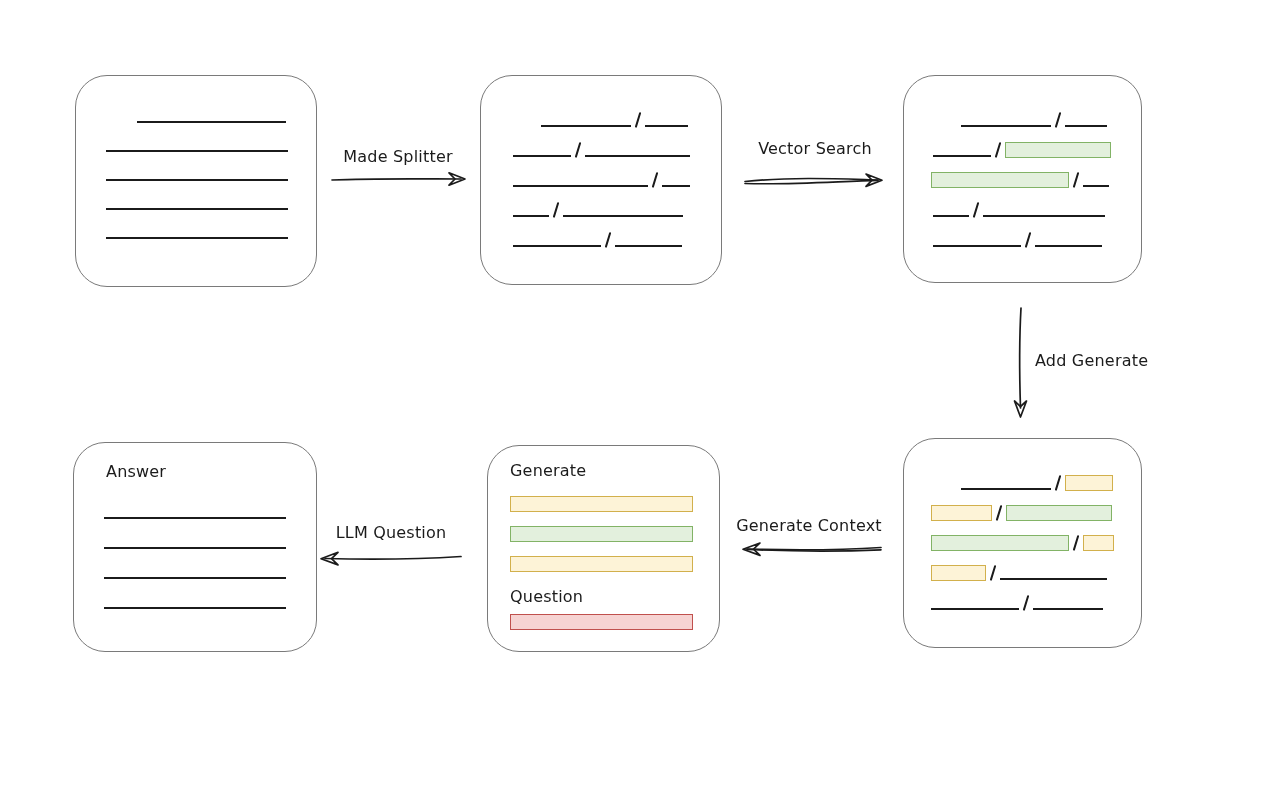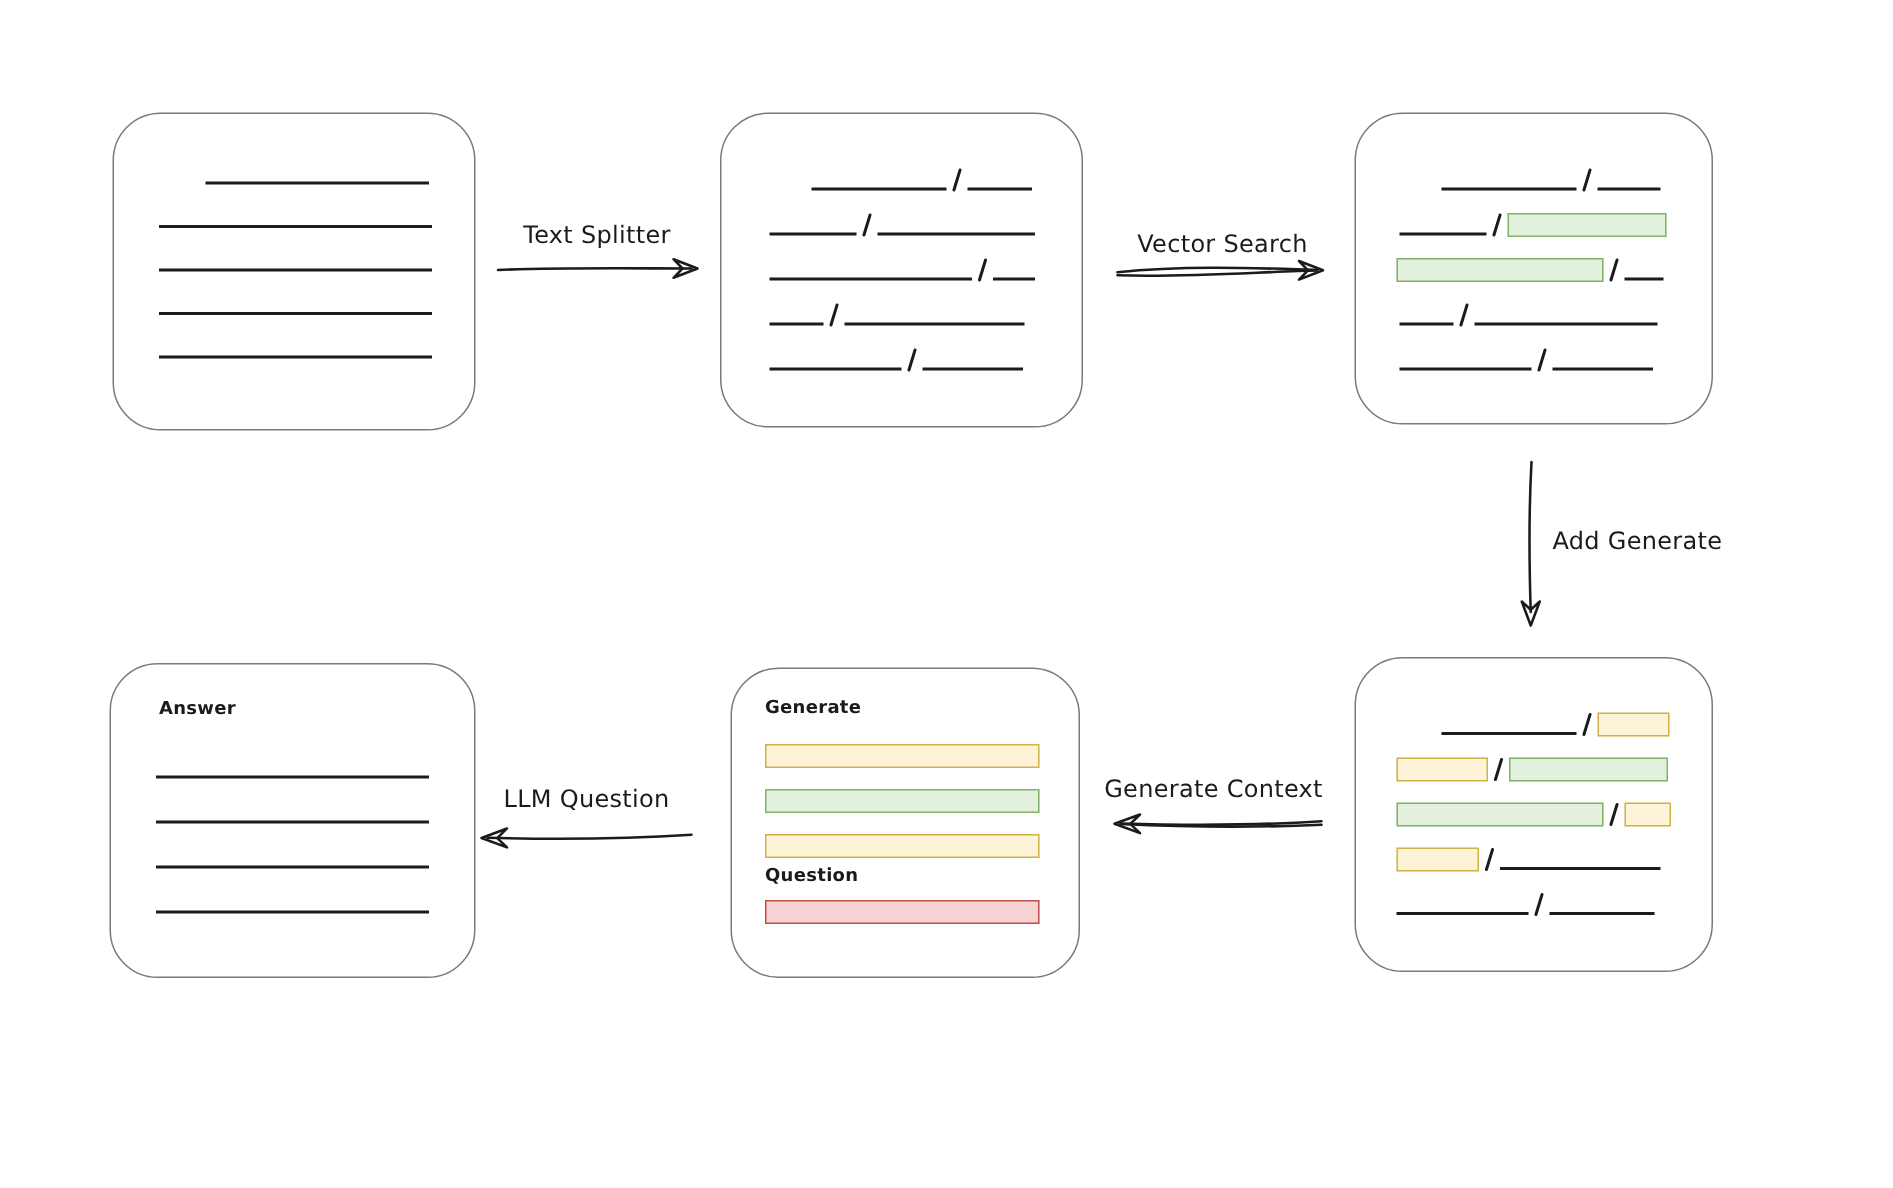--- a/index.html
+++ b/index.html
@@ -72,7 +72,7 @@
       </div>
   </div>
 
-  <div class="edge-label" style="left:332px; top:147px; width:132px;">Text Splitter</div>
+  <div class="edge-label" style="left:332px; top:147px; width:132px;">Made Splitter</div>
   <svg class="arrow" style="left:330px; top:166px;" width="140" height="26" viewBox="0 0 140 26">
     <path d="M2 14 C 45 12.2, 95 13, 131 13"></path>
     <path d="M119 6.8 L 135 13 L 119 19.2 L 125 13 Z"></path>

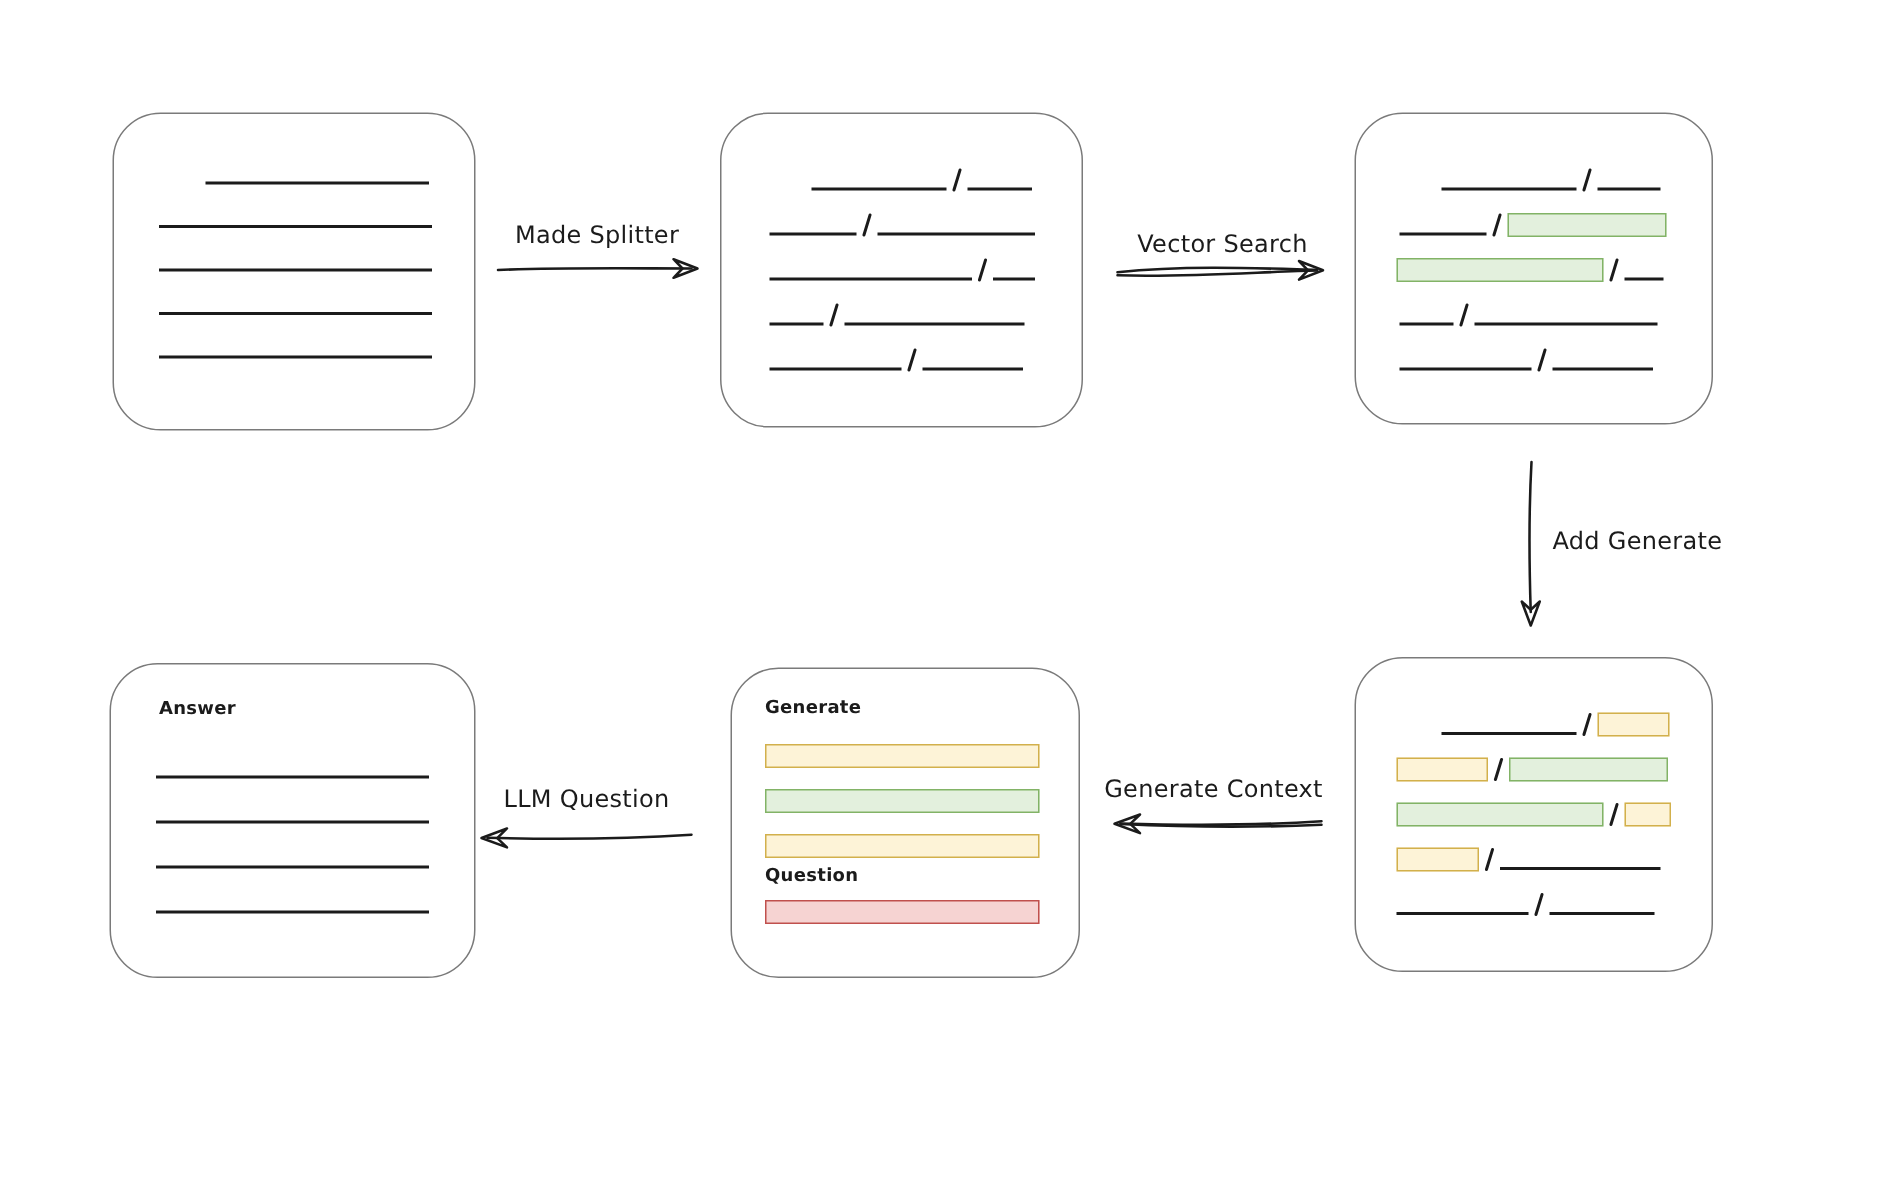--- a/index.html
+++ b/index.html
@@ -108,7 +108,7 @@
       </div>
   </div>
 
-  <div class="edge-label" style="left:745px; top:153px; width:140px;">Vector Search</div>
+  <div class="edge-label" style="left:745px; top:139px; width:140px;">Vector Search</div>
   <svg class="arrow" style="left:743px; top:168px;" width="144" height="26" viewBox="0 0 144 26">
     <path d="M2 13.5 C 50 8.5, 100 11, 135 12"></path>
     <path d="M2 15.5 C 50 17, 100 13, 135 12.4"></path>

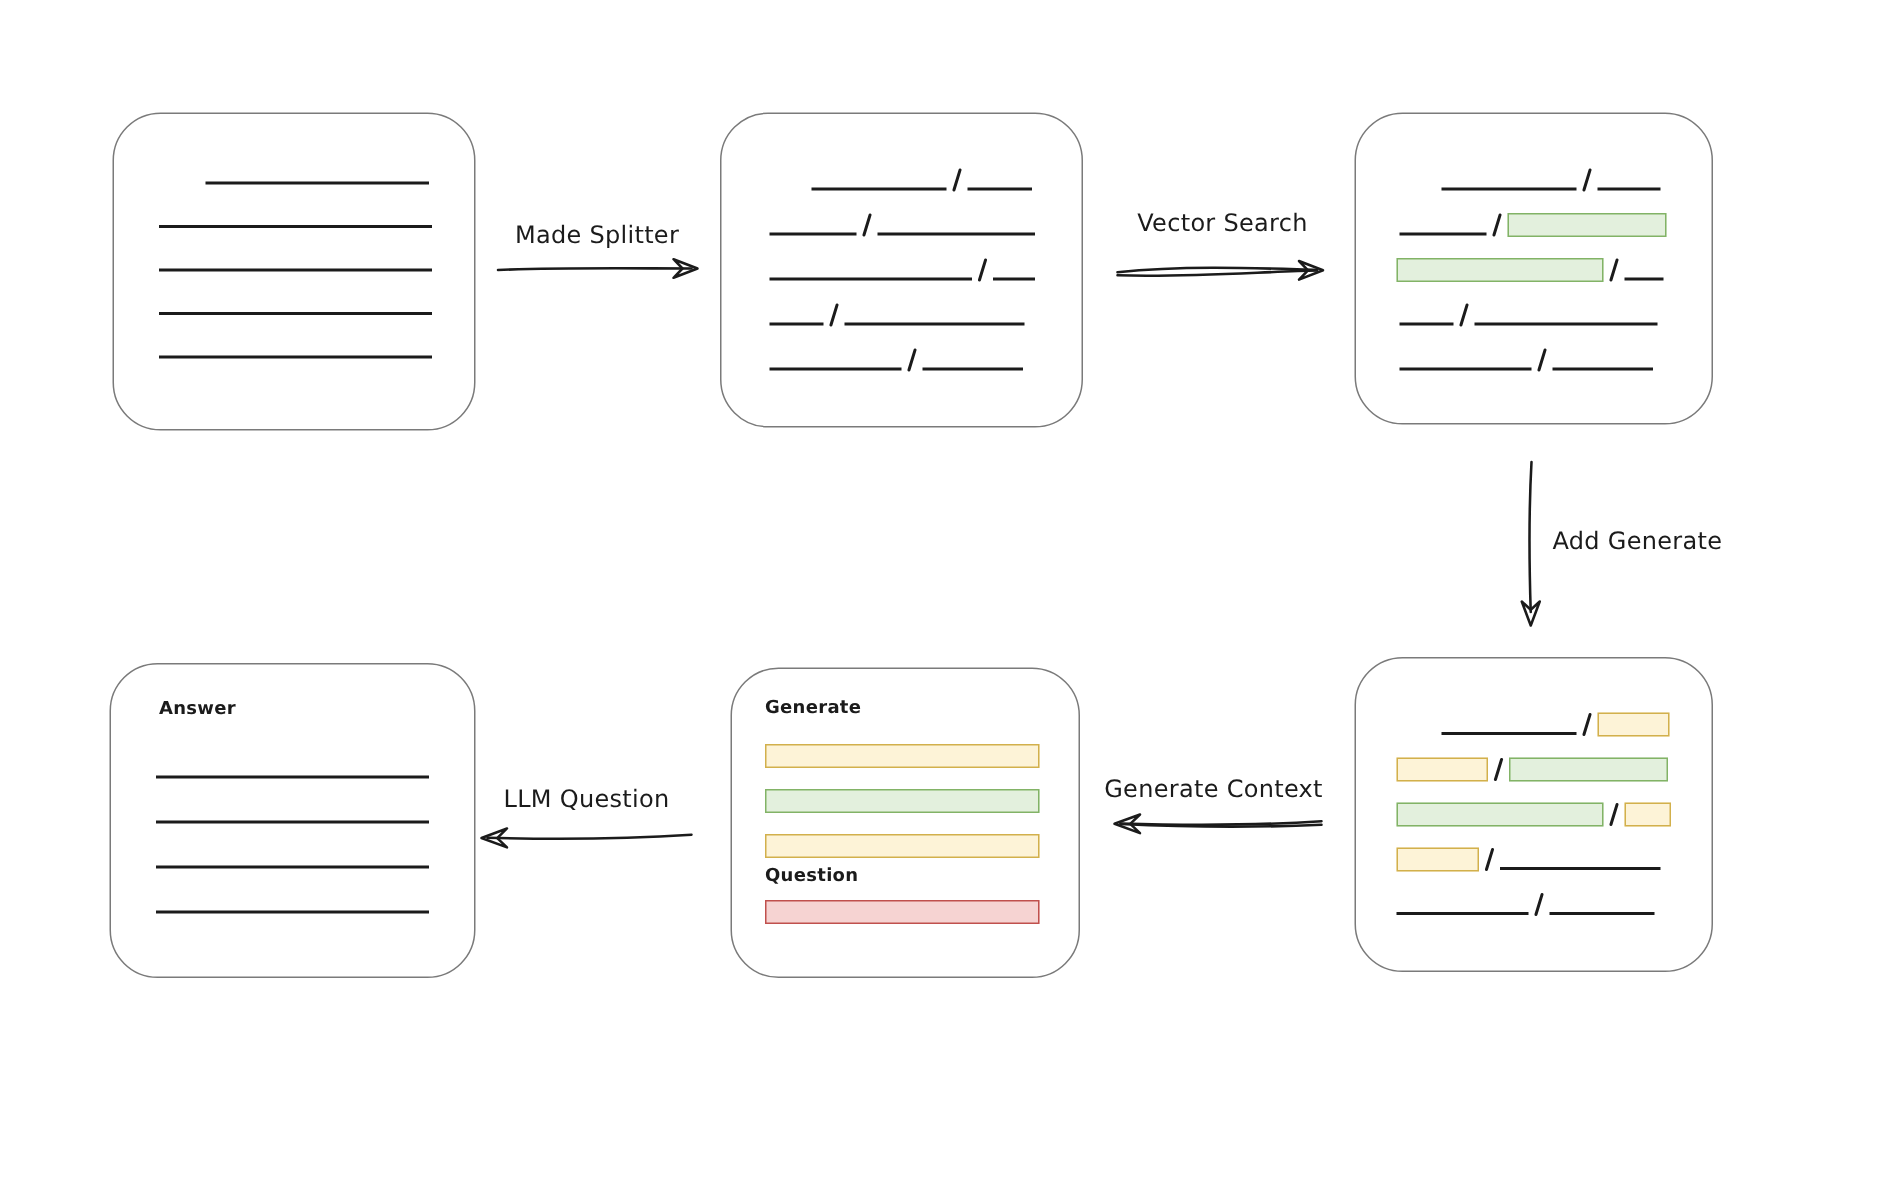--- a/index.html
+++ b/index.html
@@ -24,7 +24,7 @@
   .seg-green { height:16px; background:var(--green-fill); border:1.6px solid var(--green-border); }
   .seg-yellow { height:16px; background:var(--yellow-fill); border:1.6px solid var(--yellow-border); }
   .seg-red { height:16px; background:var(--red-fill); border:1.6px solid var(--red-border); }
-  .node-label { font-size:12px; font-weight:700; letter-spacing:0.2px; }
+  .node-label { font-size:16px; font-weight:400; letter-spacing:0.2px; }
   .edge-label {
     position:absolute; font-size:16px; font-weight:500; text-align:center;
     white-space:nowrap; letter-spacing:0.2px;

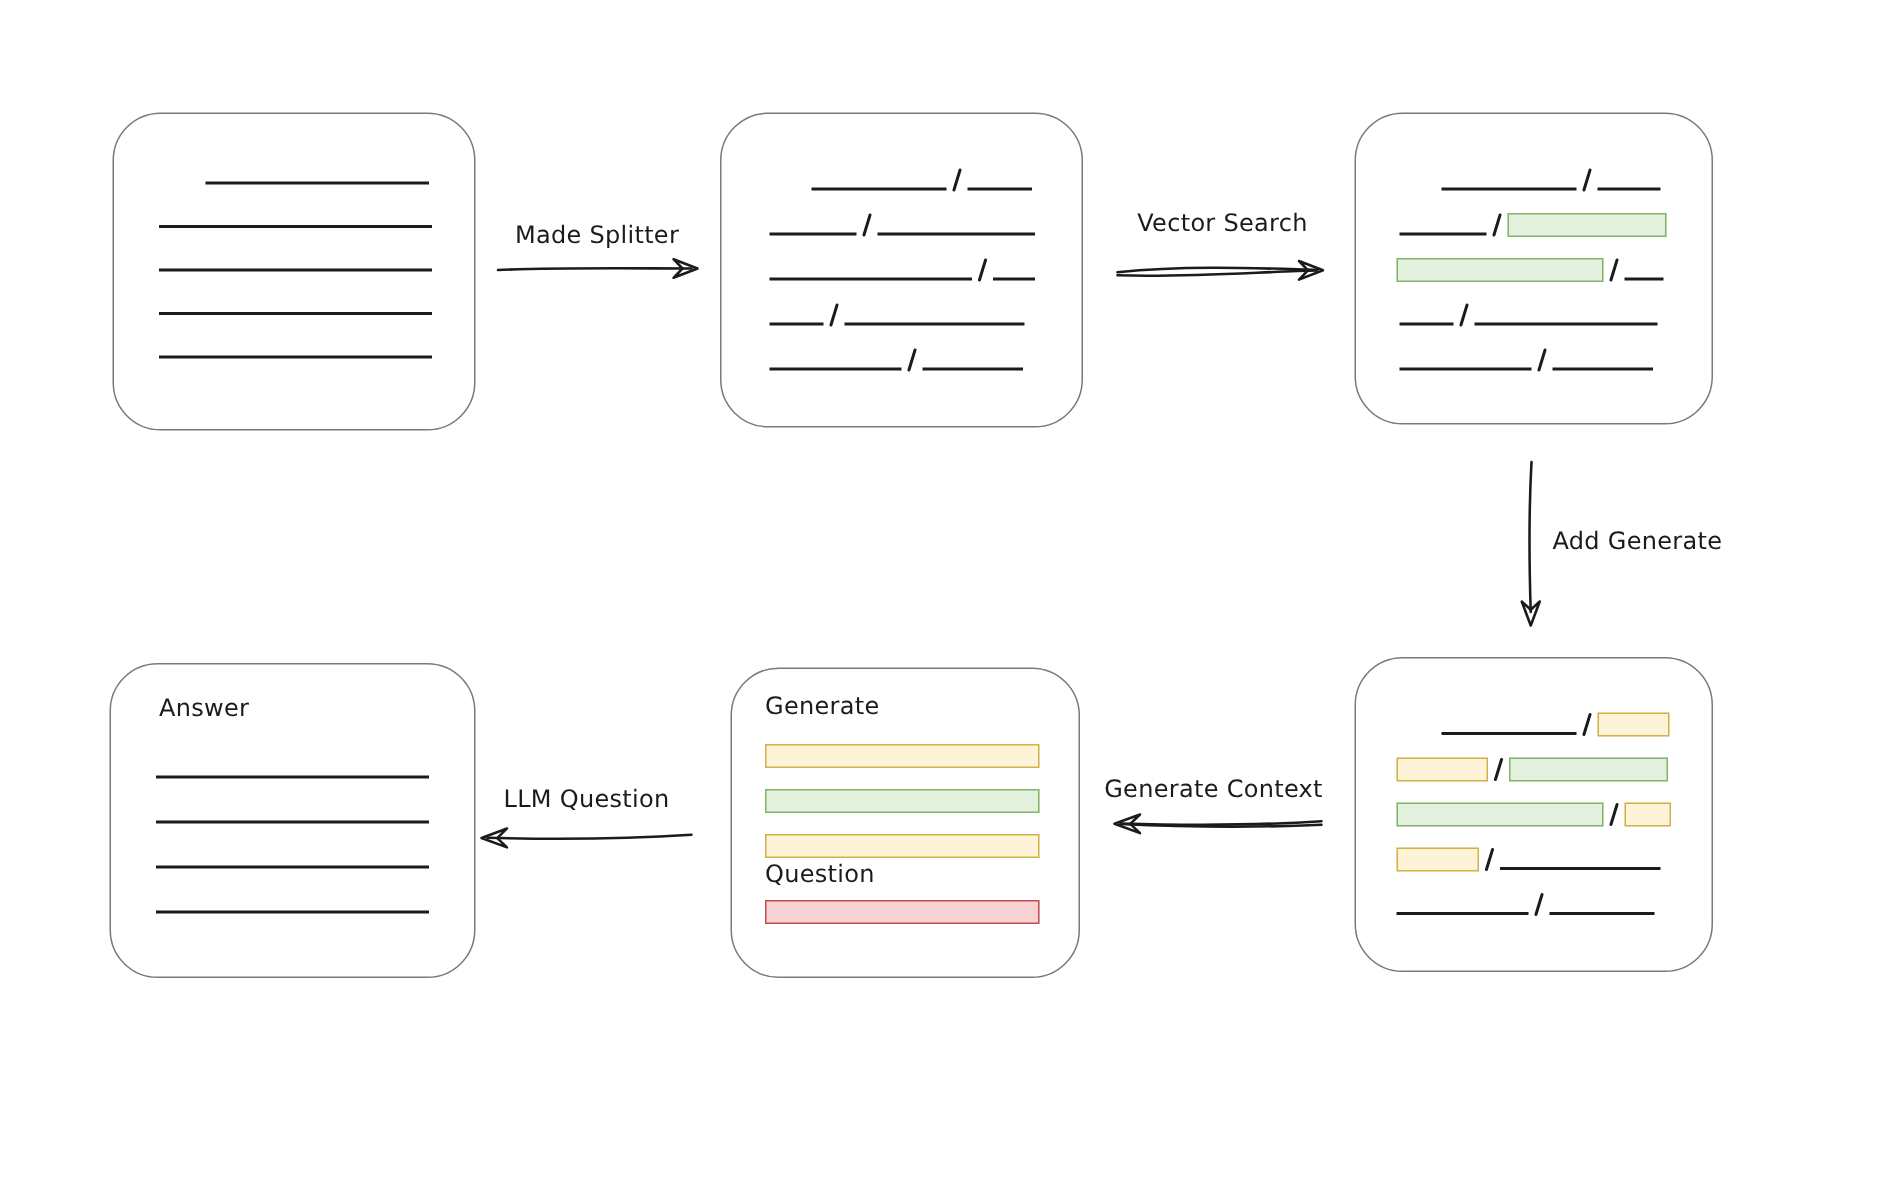--- a/index.html
+++ b/index.html
@@ -40,7 +40,7 @@
   .prompt-inner .node-label { line-height:22px; }
   .prompt-bars { display:flex; flex-direction:column; gap:14px; margin-top:14px; }
   .prompt-bars .seg { display:block; }
-  .q-label { }
+  .q-label { margin-top:14px; }
   .q-bar { margin-top:6px; }
   
   .answer-inner { padding:18px 0 0 32px; }

